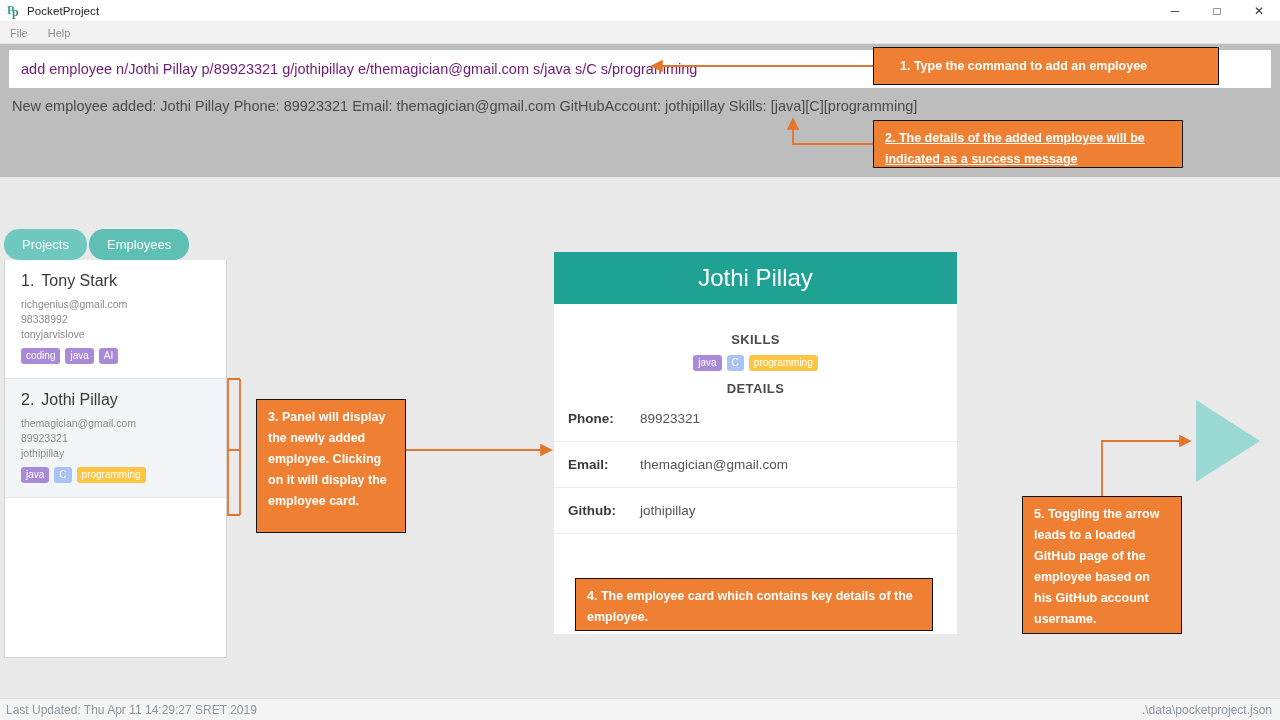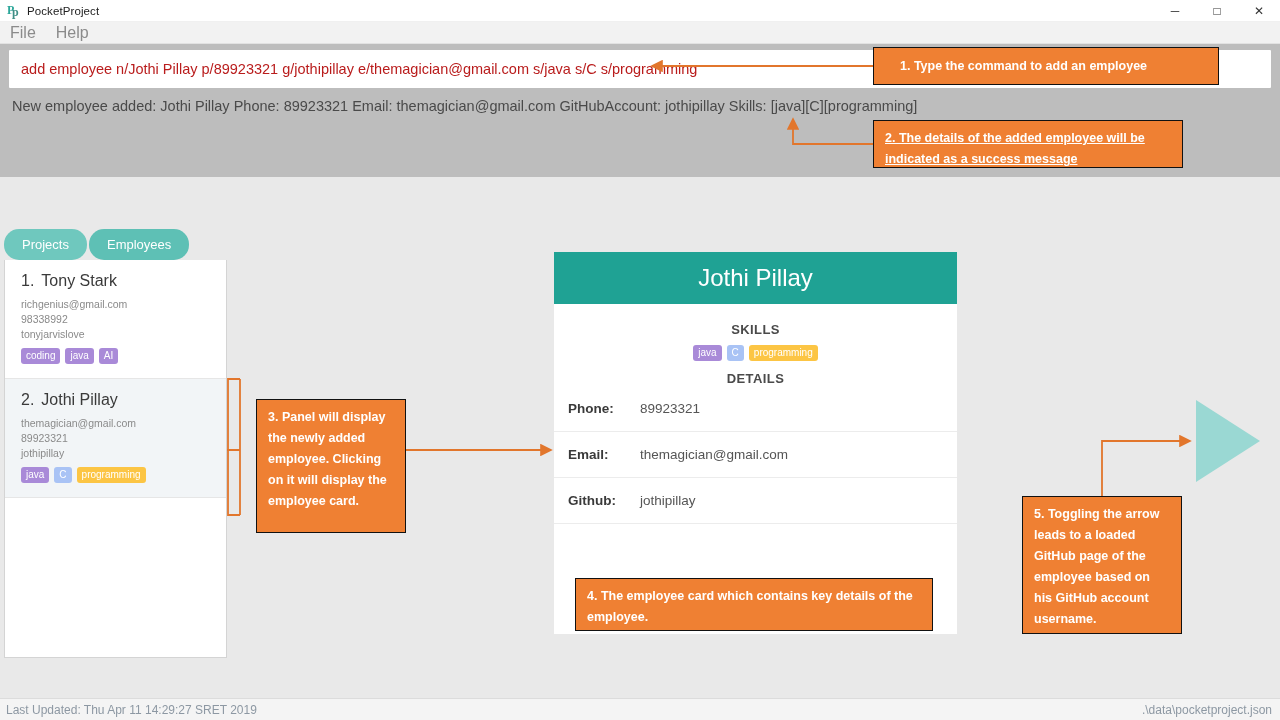--- a/index.html
+++ b/index.html
@@ -40,7 +40,7 @@
     border-bottom:1px solid #e2e2e2;
   }
   #menubar .mi{
-    font-size:16px; color:#8b8b8b; padding:0 10px; line-height:22px;
+    font-size:11px; color:#8b8b8b; padding:0 10px; line-height:22px;
   }
 
   

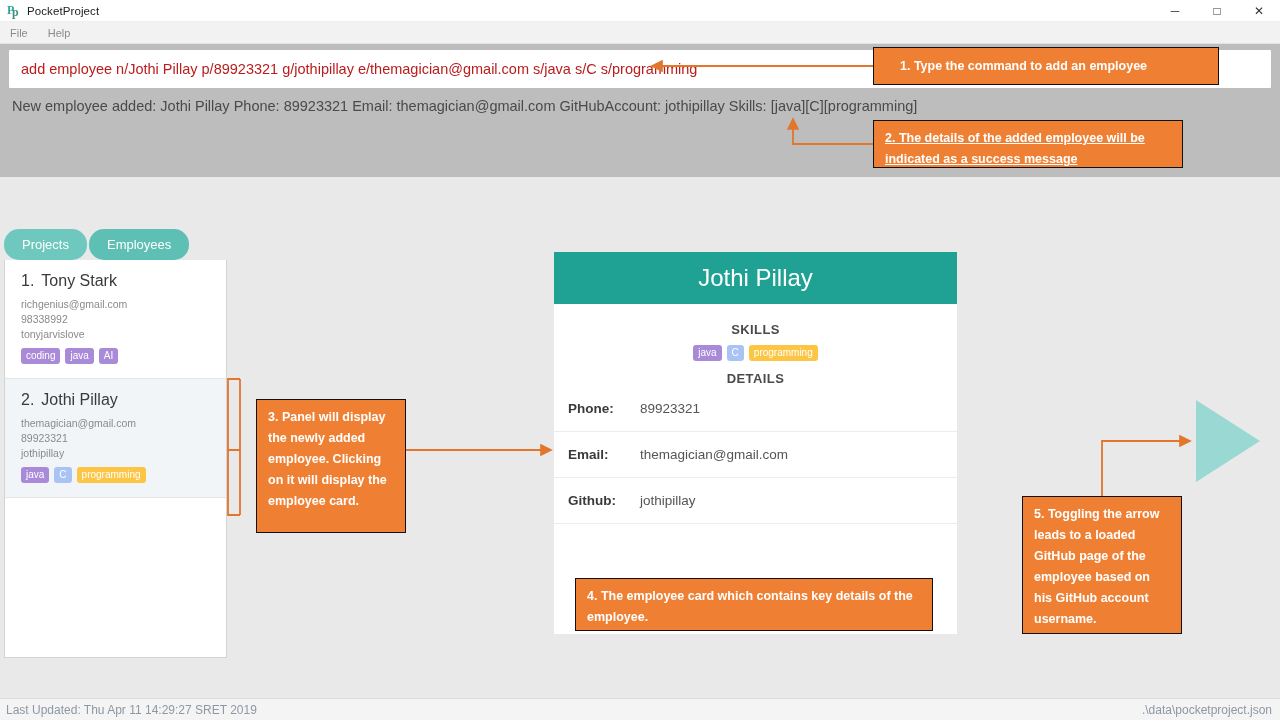--- a/index.html
+++ b/index.html
@@ -52,7 +52,7 @@
     position:absolute; left:9px; top:6px; width:1262px; height:38px;
     background:#ffffff; border:none; border-radius:1px;
     font-family:"Liberation Sans", sans-serif;
-    font-size:14.5px; color:#b91c1c; padding:0 12px;
+    font-size:14.5px; color:#701a75; padding:0 12px;
     outline:none;
   }
   #result-display{

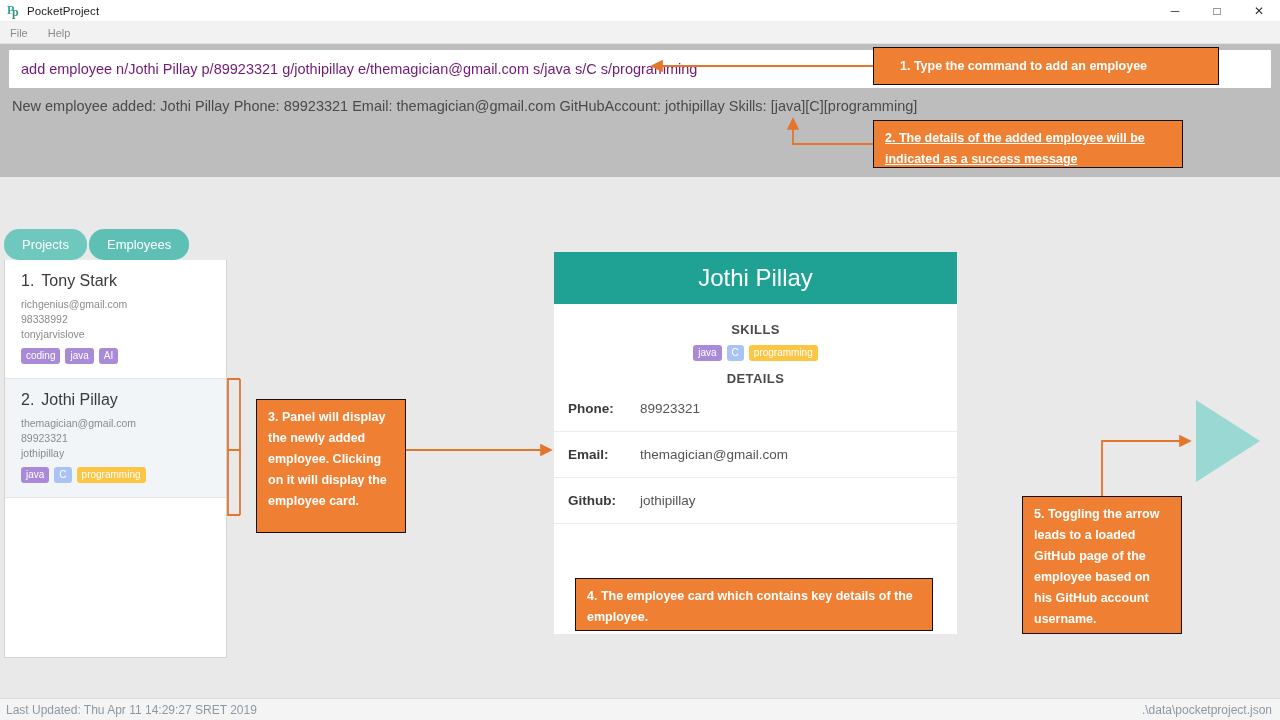--- a/index.html
+++ b/index.html
@@ -111,7 +111,7 @@
     text-align:center; font-size:13px; font-weight:bold; color:#4a4a4a;
     letter-spacing:.4px;
   }
-  #card-skills-title{ margin-top:18px; }
+  #card-skills-title{ margin-top:28px; }
   #card-skill-tags{ display:flex; justify-content:center; gap:5px; margin-top:8px; }
   #card-details-title{ margin-top:10px; }
   .detail-row{

